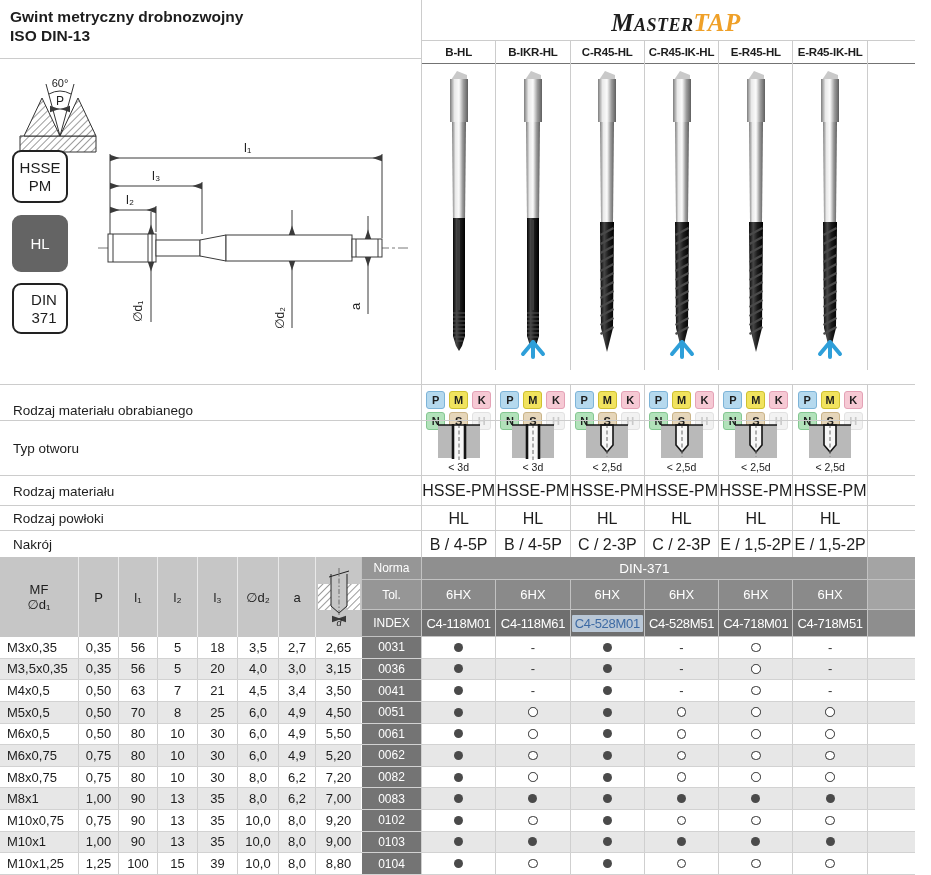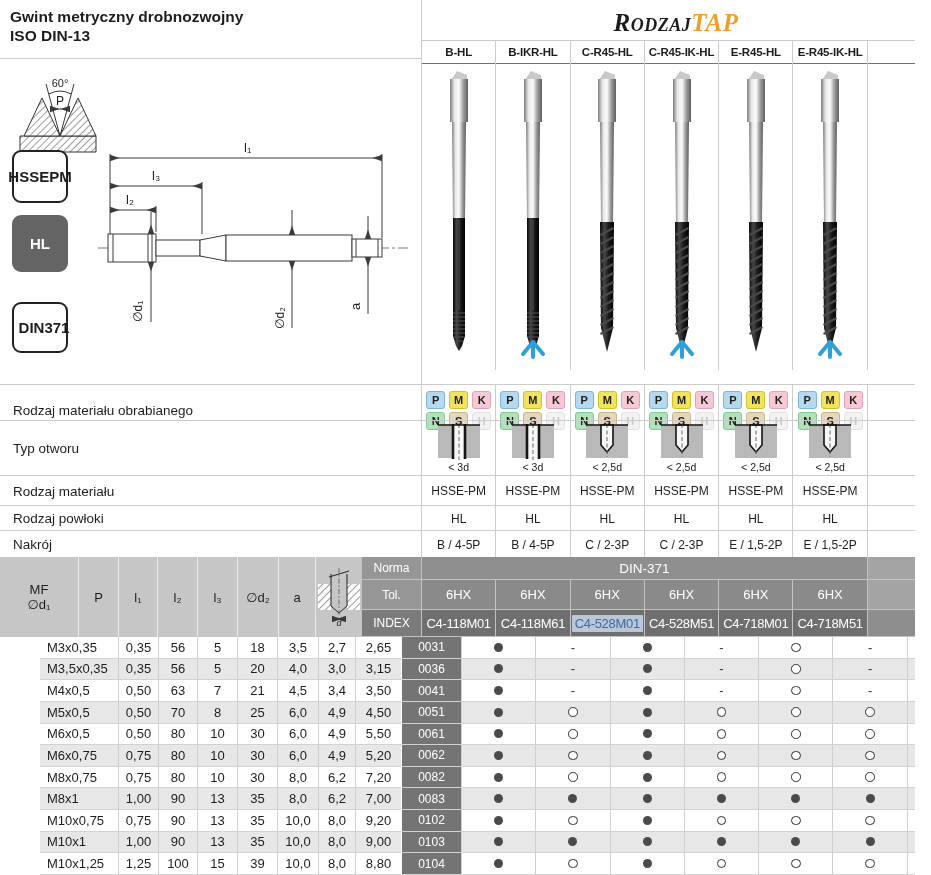--- a/index.html
+++ b/index.html
@@ -97,7 +97,7 @@
     <div>ISO DIN-13</div>
   </div>
   <div id="logo" class="abs">
-    <span>Rodzaj</span><span id="logo-tap" style="color: rgb(239, 160, 40);">TAP</span>
+    <span>Master</span><span id="logo-tap" style="color: rgb(239, 160, 40);">TAP</span>
   </div>
   <div id="title-rule" class="abs"></div>
   <div id="main-vline" class="abs"></div>

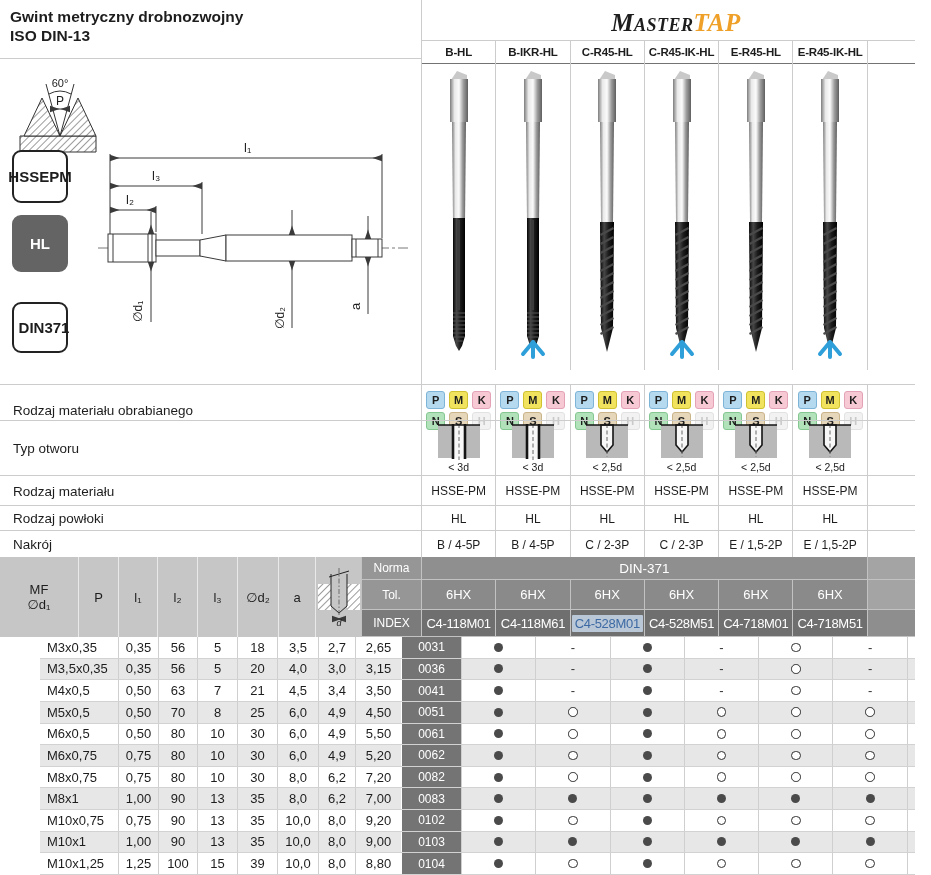--- a/index.html
+++ b/index.html
@@ -37,8 +37,8 @@
   .holelabel{font-size:10.5px;margin-top:1px;text-align:center;}
   
   .badge{position:absolute;left:12px;width:56px;border:2px solid #222;border-radius:9px;background:#fff;
-         display:flex;flex-direction:row;align-items:center;justify-content:center;
-         font-weight:bold;font-size:15px;line-height:18px;box-sizing:border-box;}
+         display:flex;flex-direction:column;align-items:center;justify-content:center;
+         font-weight:normal;font-size:15px;line-height:18px;box-sizing:border-box;}
   #badge-hsse{top:150px;height:53px;}
   #badge-hl{top:215px;height:57px;background:#646464;border-color:#646464;color:#fff;}
   #badge-din{top:302px;height:51px;padding-left:8px;}

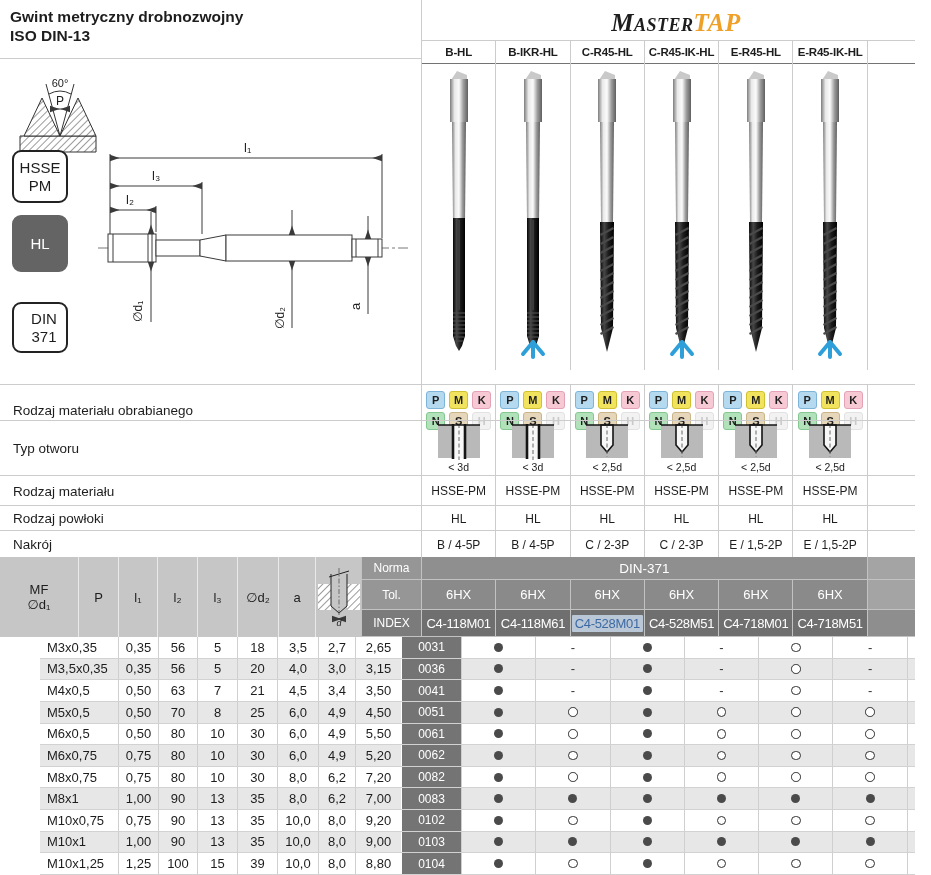--- a/index.html
+++ b/index.html
@@ -41,7 +41,7 @@
          font-weight:normal;font-size:15px;line-height:18px;box-sizing:border-box;}
   #badge-hsse{top:150px;height:53px;}
   #badge-hl{top:215px;height:57px;background:#646464;border-color:#646464;color:#fff;}
-  #badge-din{top:302px;height:51px;padding-left:8px;}
+  #badge-din{top:283px;height:51px;padding-left:8px;}
   
   #thead{top:557px;left:0;right:0;display:grid;grid-template-columns:var(--tcols);grid-template-rows:23px 30px 27px;height:80px;}
   .thL{grid-row:1/4;background:#c6c6c6;border-left:1px solid #e9e9e9;display:flex;flex-direction:column;

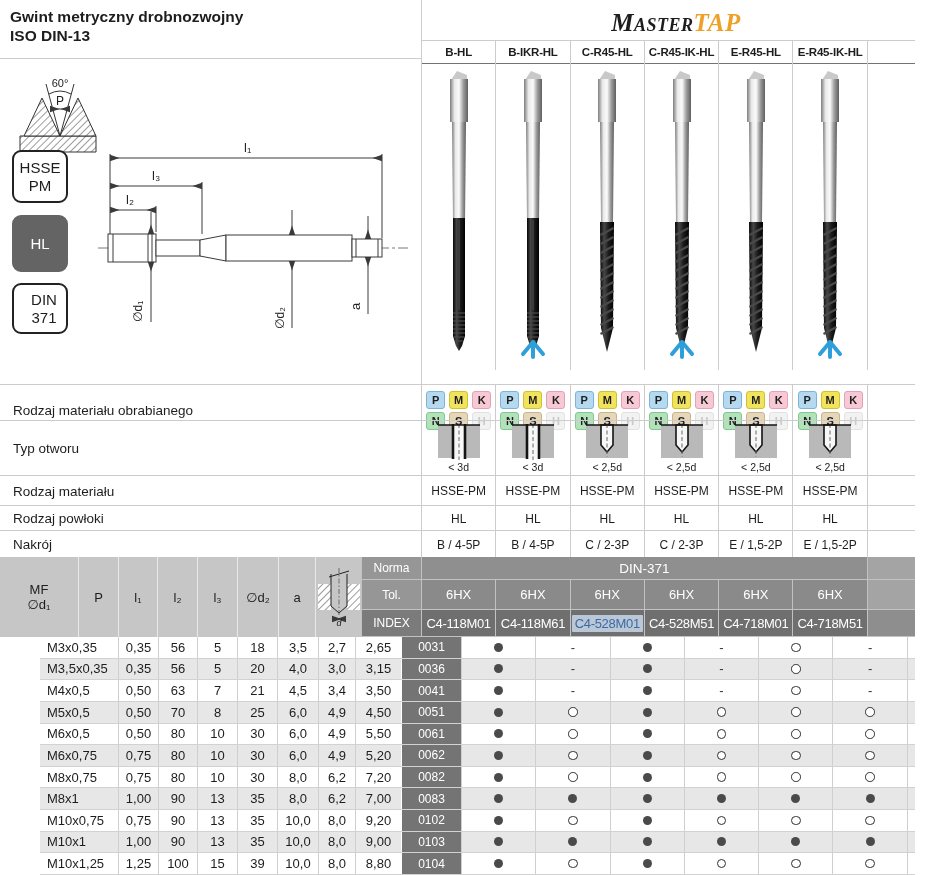--- a/index.html
+++ b/index.html
@@ -26,7 +26,7 @@
   #row-coat{top:505px;height:25px;border-top:1px solid #ccc;}
   #row-cham{top:530px;height:27px;border-top:1px solid #ccc;}
   .rowlabel{display:flex;align-items:center;padding-left:13px;font-size:13.5px;}
-  .val{font-size:12px;}
+  .val{font-size:16px;}
   
   .chipbox{display:flex;flex-direction:column;gap:3px;}
   .chiprow{display:flex;gap:4px;}

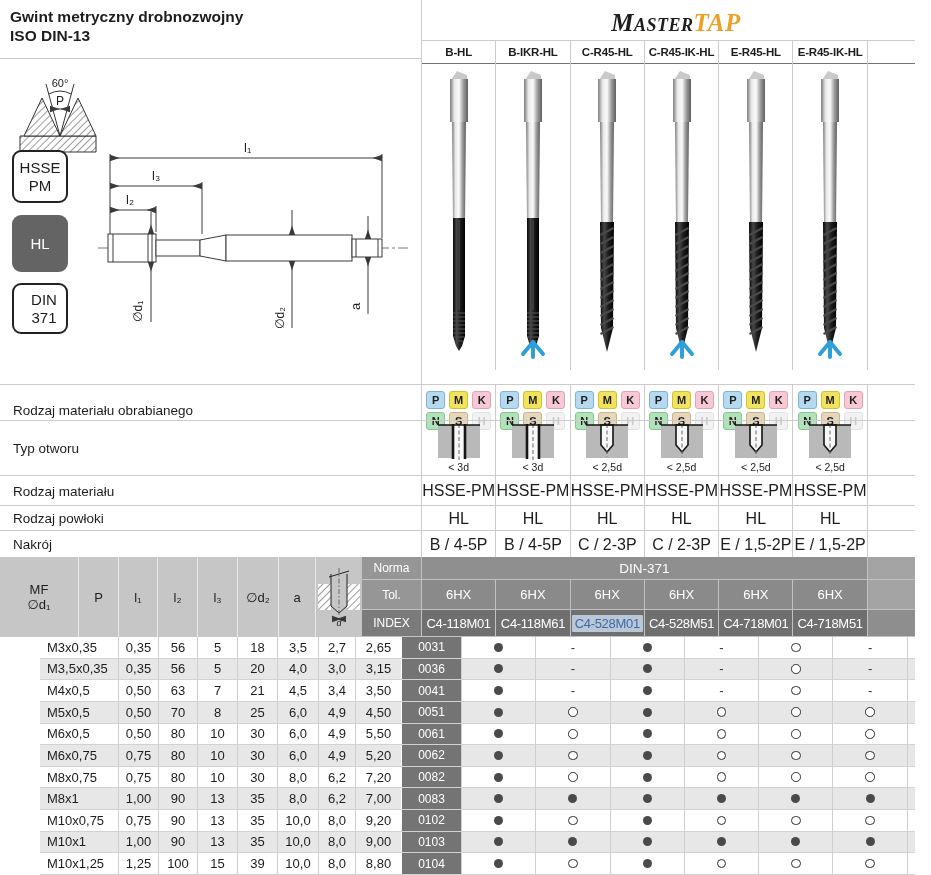--- a/index.html
+++ b/index.html
@@ -50,7 +50,7 @@
   .lab{font-size:12px;}
   .hl-sel{background:#b9c7d6;color:#3d6aa4;padding:1px 3px;border-radius:1px;}
   
-  #tbody{top:637px;left:0;right:0;bottom:0;padding-left:40px;}
+  #tbody{top:637px;left:0;right:0;bottom:0;}
   .brow{display:grid;grid-template-columns:var(--tcols);height:20.64px;border-bottom:1px solid #d2d2d2;background:#fff;}
   .brow.alt{background:#e7e7e7;}
   .bc{border-left:1px solid #cfcfcf;display:flex;align-items:center;justify-content:center;font-size:13px;}

